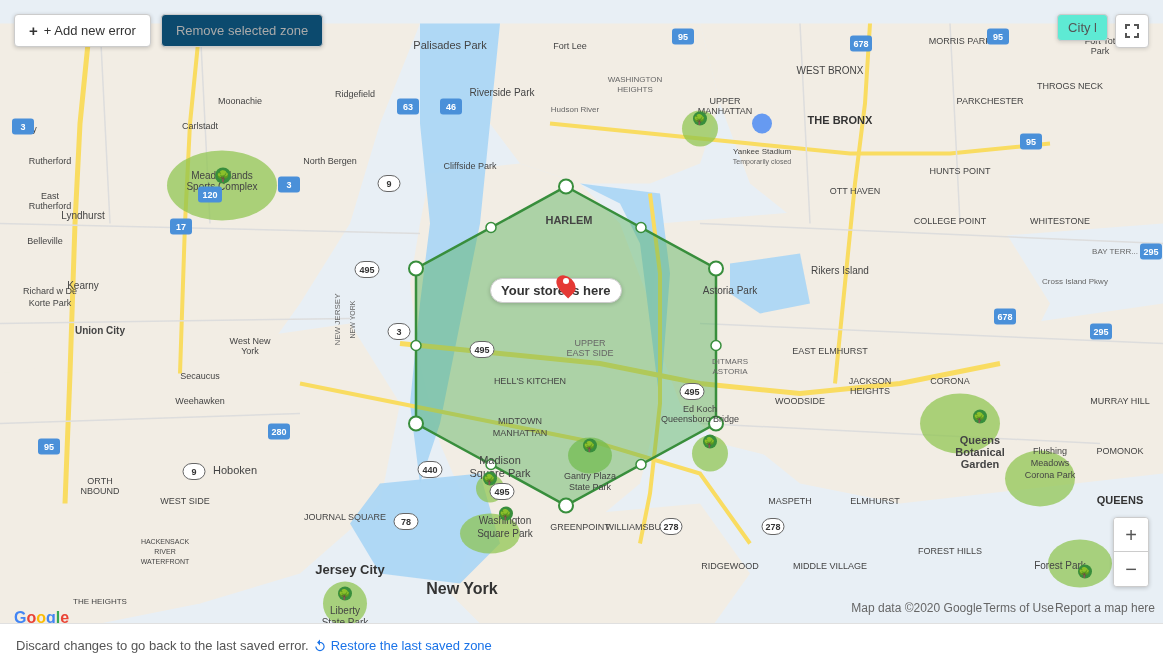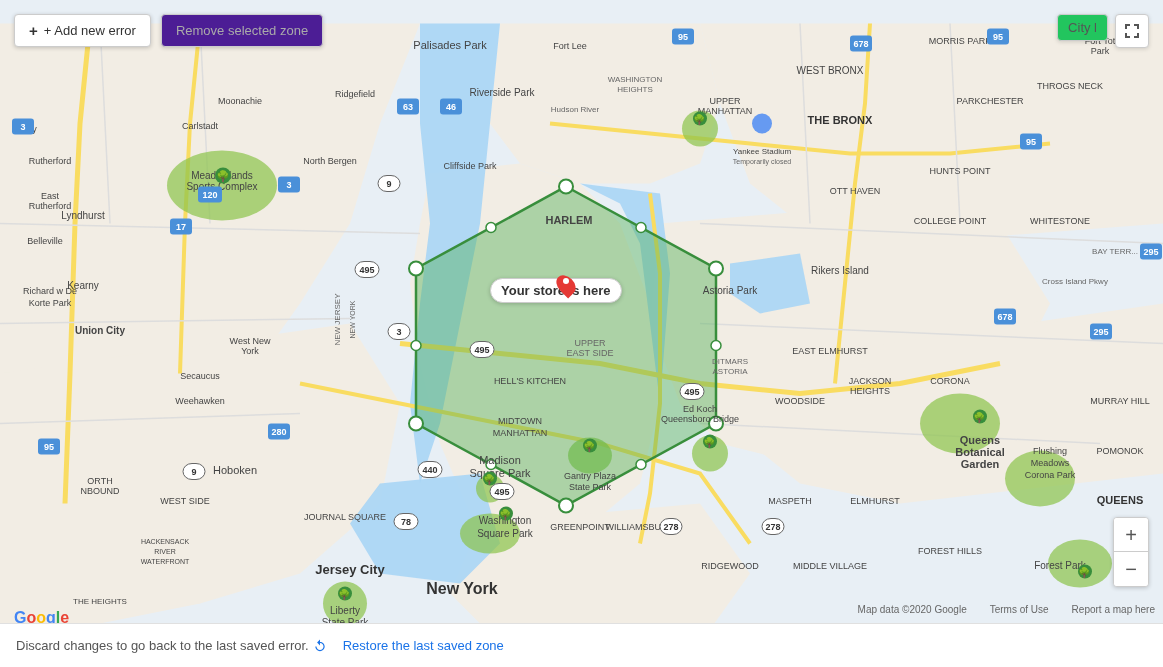--- a/index.html
+++ b/index.html
@@ -46,7 +46,7 @@
     }
 
     .btn-remove-zone {
-      background: #4c1d95;
+      background: #0c4a6e;
       border: 1px solid #ccc;
       border-radius: 4px;
       padding: 7px 14px;

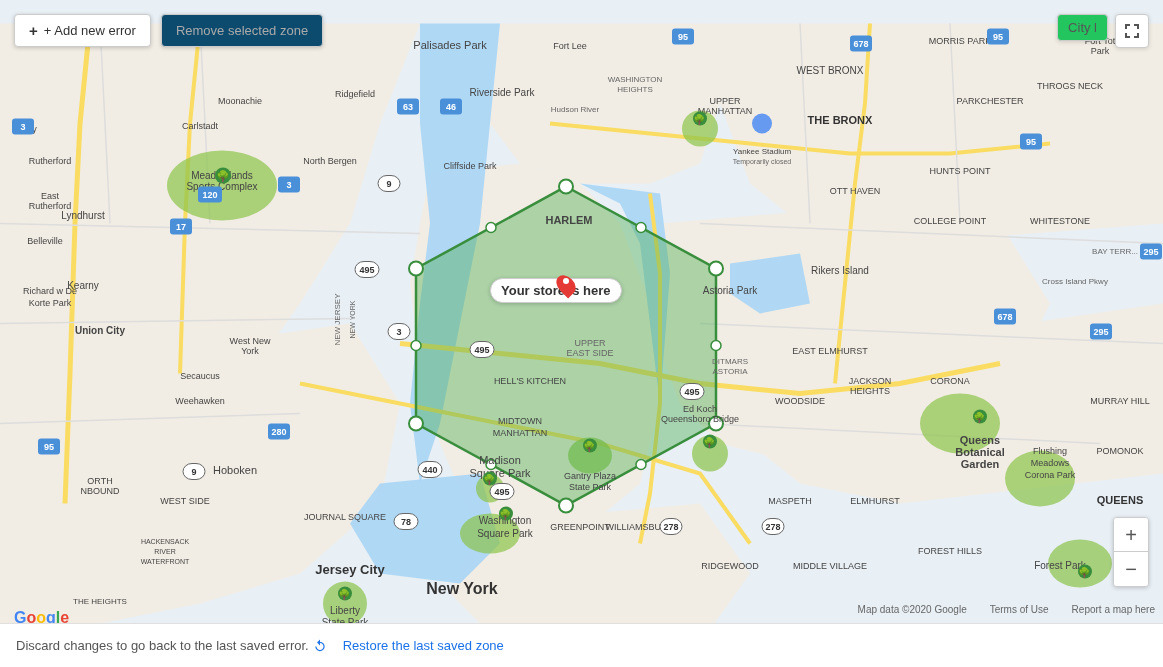--- a/index.html
+++ b/index.html
@@ -61,7 +61,7 @@
       position: absolute;
       top: 14px;
       right: 55px;
-      background: #22c55e;
+      background: #5eead4;
       border: 1px solid #ccc;
       border-radius: 4px;
       padding: 5px 10px;

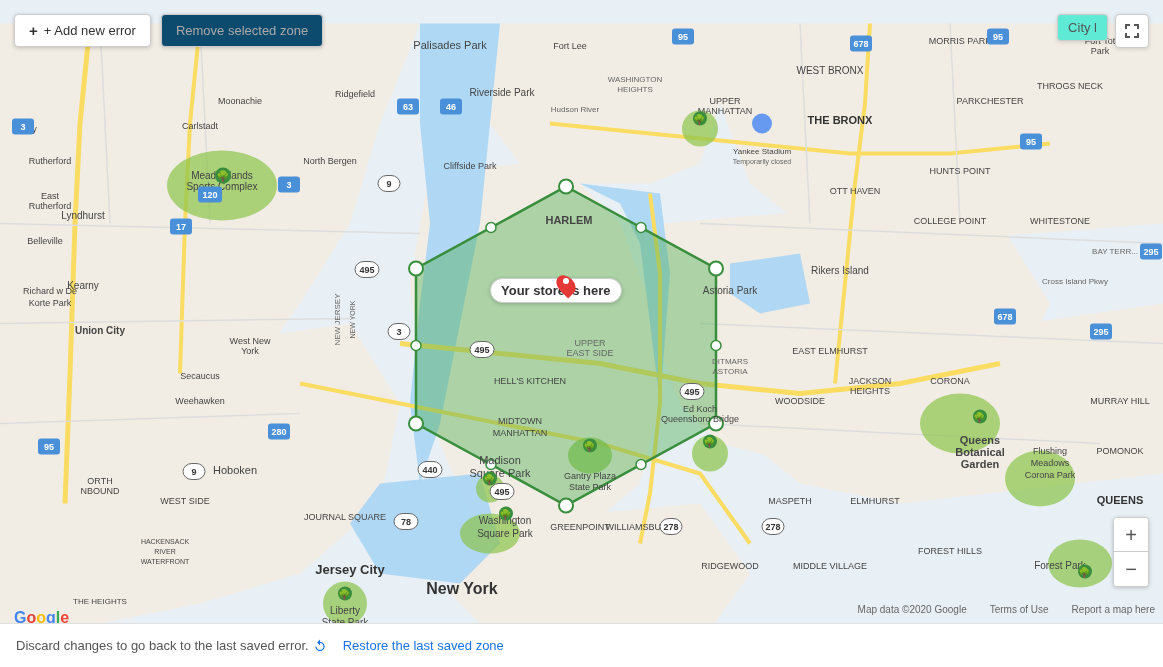--- a/index.html
+++ b/index.html
@@ -167,10 +167,10 @@
       position: absolute;
       right: 8px;
       bottom: 52px;
-      font-size: 10px;
+      font-size: 12px;
       color: #666;
       display: flex;
-      gap: 23px;
+      gap: 1px;
       z-index: 10;
     }
     .map-attribution a { color: #666; text-decoration: none; text-align: center; }

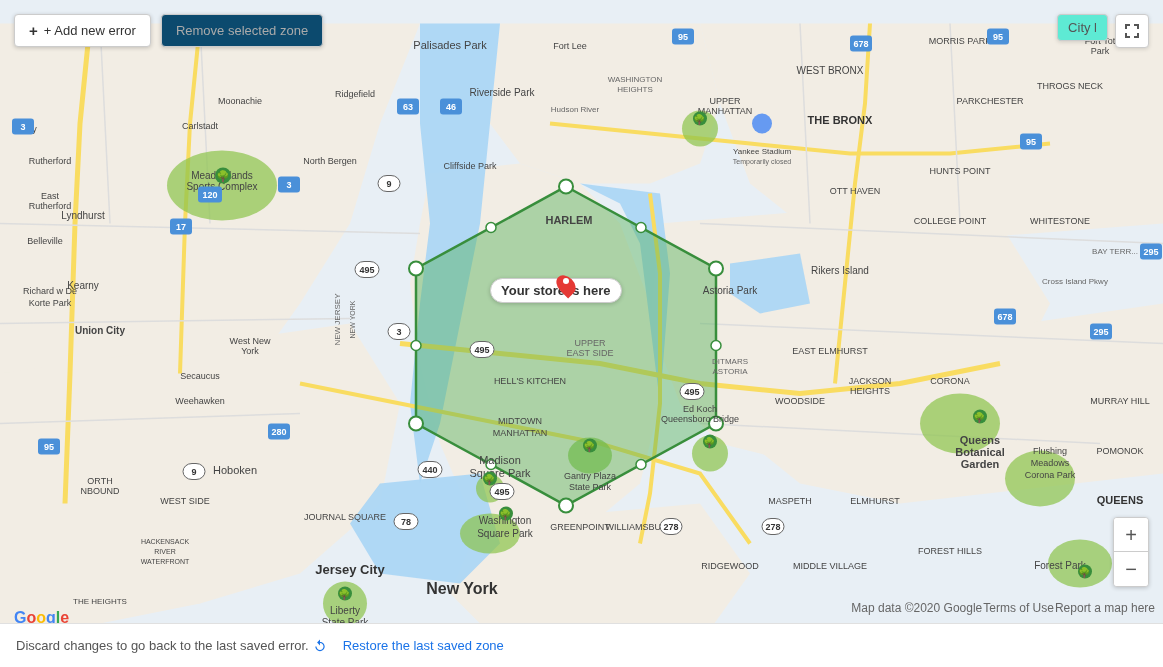--- a/index.html
+++ b/index.html
@@ -144,7 +144,7 @@
       text-decoration: none;
       display: flex;
       align-items: center;
-      gap: 16px;
+      gap: 4px;
       margin-left: 4px;
     }
 

